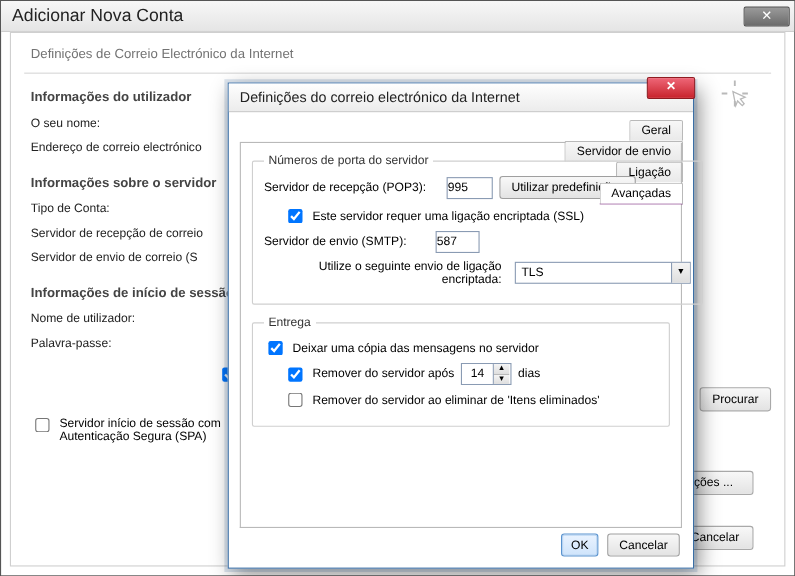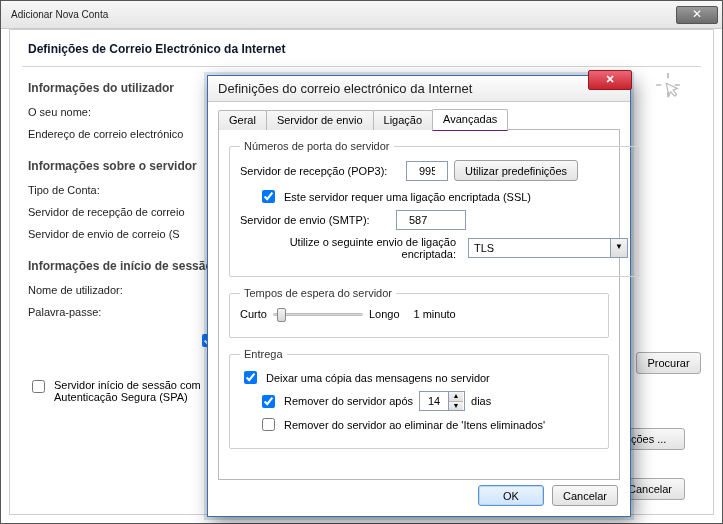--- a/index.html
+++ b/index.html
@@ -8,7 +8,7 @@
   
   .parent-window { position: absolute; top: 0; left: 0; width: 723px; height: 524px; background: #fff; border: 1px solid #555; }
   .parent-titlebar { height: 28px; background: linear-gradient(#f7f7f7,#e5e5e5); border-bottom: 1px solid #c9c9c9; display: flex; align-items: center; padding: 0 4px 0 10px; color: #222; }
-  .parent-titlebar .title { flex: 1; font-size: 10px; }
+  .parent-titlebar .title { flex: 1; font-size: 16px; }
   .parent-titlebar .winbtn { width: 42px; height: 18px; background: linear-gradient(#9a9a9a,#6c6c6c); border: 1px solid #555; border-radius: 2px; color: #fff; text-align: center; line-height: 14px; font-size: 12px; margin-left: 2px; }
 
   .parent-body { position: absolute; top: 28px; left: 8px; right: 8px; bottom: 8px; border: 1px solid #cfcfcf; background: #fff; padding: 12px 18px; }

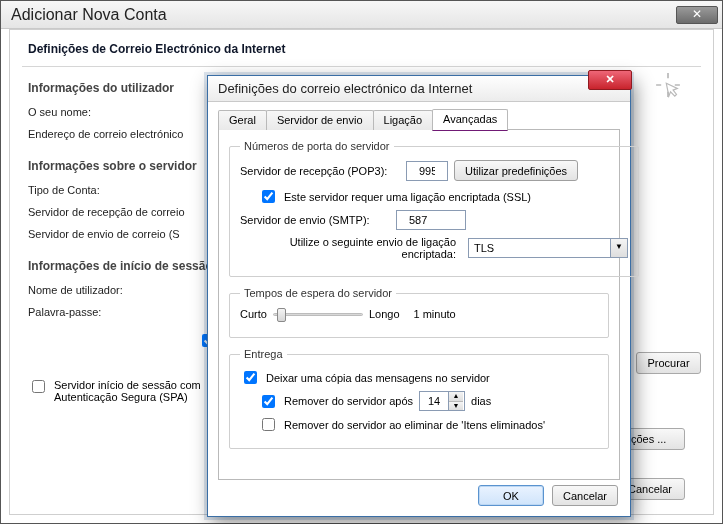--- a/index.html
+++ b/index.html
@@ -13,7 +13,7 @@
 
   .parent-body { position: absolute; top: 28px; left: 8px; right: 8px; bottom: 8px; border: 1px solid #cfcfcf; background: #fff; padding: 12px 18px; }
   .header-band { }
-  .header-title { font-weight: bold; color: #0f172a; font-size: 12px; }
+  .header-title { font-weight: normal; color: #737373; font-size: 12px; }
   .header-sub { color: #333; margin-left: 26px; margin-top: 2px; }
   .divider { border-top: 1px solid #d6d6d6; margin: 10px -6px 12px -6px; }
 

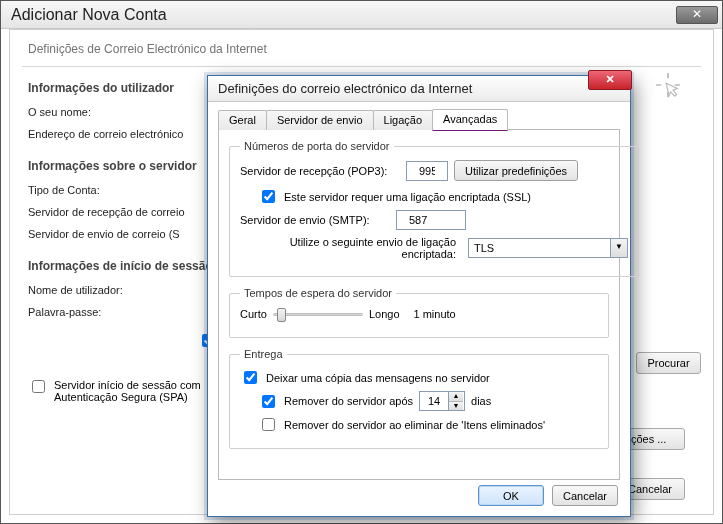--- a/index.html
+++ b/index.html
@@ -43,7 +43,7 @@
   .dlg-body { padding: 6px 10px 10px 10px; }
 
   
-  .tabs { display: flex; align-items: center; height: 22px; border-bottom: 1px solid #b9b9b9; }
+  .tabs { display: flex; align-items: flex-end; height: 22px; border-bottom: 1px solid #b9b9b9; flex-direction: column; }
   .tab { padding: 3px 10px; border: 1px solid #b9b9b9; border-bottom: none; background: linear-gradient(#f7f7f7,#e9e9e9); margin-right: -1px; position: relative; top: 1px; height: 20px; border-radius: 2px 2px 0 0; }
   .tab.active { background: #fff; top: 1px; height: 22px; z-index: 2; border-bottom: 1px solid #701a75; }
 

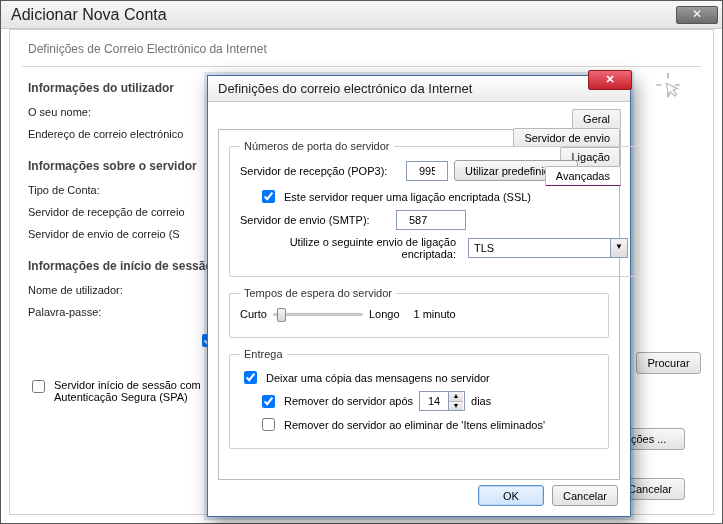--- a/index.html
+++ b/index.html
@@ -55,7 +55,7 @@
   .row { display: flex; align-items: center; margin-bottom: 6px; gap: 6px; }
   .lab { width: 160px; white-space: nowrap; }
   .lab-short { width: 150px; }
-  input.text { border: 1px solid #8a9bb3; height: 20px; padding: 1px 12px; background: #fff; }
+  input.text { border: 1px solid #8a9bb3; height: 20px; padding: 1px 0; background: #fff; }
   .w50 { width: 42px; }
   .w55 { width: 70px; }
   .btn { background: linear-gradient(#f8f8f8,#e3e3e3); border: 1px solid #9f9f9f; border-radius: 3px; padding: 2px 10px; height: 21px; text-align: center; }

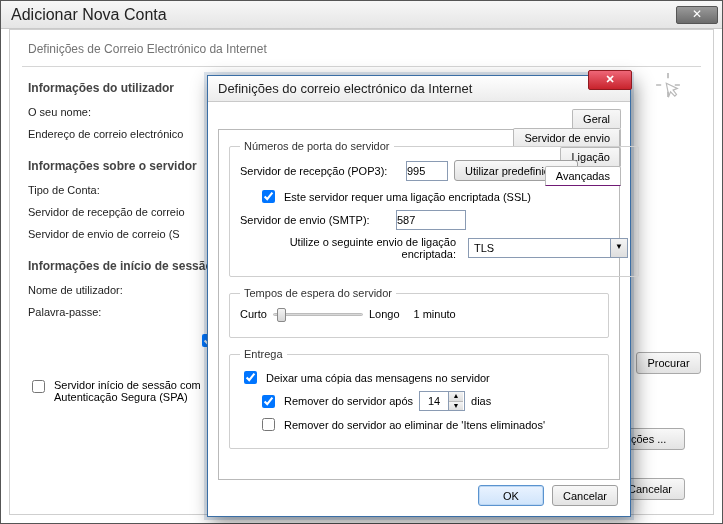--- a/index.html
+++ b/index.html
@@ -57,7 +57,7 @@
   .lab-short { width: 150px; }
   input.text { border: 1px solid #8a9bb3; height: 20px; padding: 1px 0; background: #fff; }
   .w50 { width: 42px; }
-  .w55 { width: 70px; }
+  .w55 { width: 40px; }
   .btn { background: linear-gradient(#f8f8f8,#e3e3e3); border: 1px solid #9f9f9f; border-radius: 3px; padding: 2px 10px; height: 21px; text-align: center; }
   .btn.primary { background: linear-gradient(#eaf3ff,#cfe4fb); border: 1px solid #5a93cf; box-shadow: inset 0 0 0 1px #bcd7f3; padding: 2px 24px; }
 

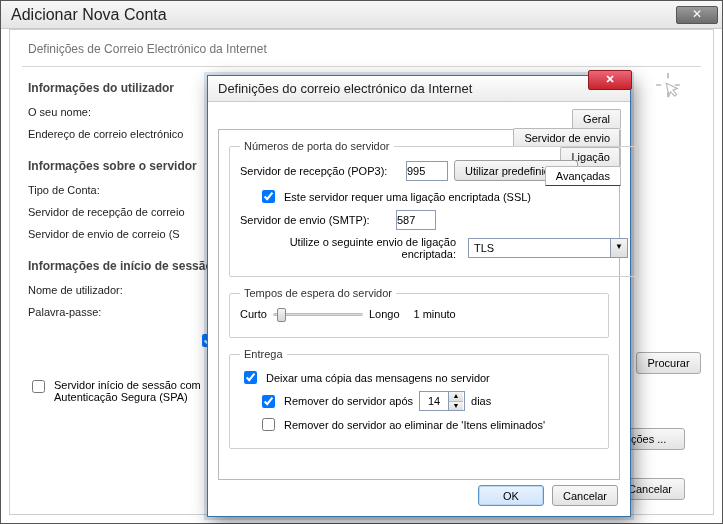--- a/index.html
+++ b/index.html
@@ -193,18 +193,6 @@
         </div>
       </fieldset>
 
-      <fieldset>
-        <legend>Tempos de espera do servidor</legend>
-        <div class="row">
-          <span>Curto</span>
-          <div class="slider-track">
-            <div class="rail"></div>
-              <div class="thumb"></div>
-          </div>
-          <span>Longo</span>
-          <span style="margin-left:8px">1 minuto</span>
-        </div>
-      </fieldset>
 
       <fieldset>
         <legend>Entrega</legend>

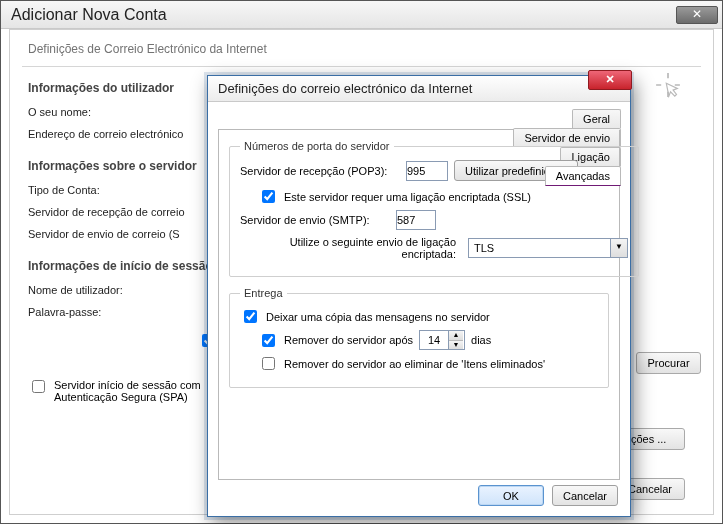--- a/index.html
+++ b/index.html
@@ -59,7 +59,7 @@
   .w50 { width: 42px; }
   .w55 { width: 40px; }
   .btn { background: linear-gradient(#f8f8f8,#e3e3e3); border: 1px solid #9f9f9f; border-radius: 3px; padding: 2px 10px; height: 21px; text-align: center; }
-  .btn.primary { background: linear-gradient(#eaf3ff,#cfe4fb); border: 1px solid #5a93cf; box-shadow: inset 0 0 0 1px #bcd7f3; padding: 2px 24px; }
+  .btn.primary { background: linear-gradient(#eaf3ff,#cfe4fb); border: 1px solid #5a93cf; box-shadow: inset 0 0 0 1px #bcd7f3; padding: 2px 8px; }
 
   .chk-row { display: flex; align-items: center; gap: 6px; margin-bottom: 4px; }
   .indent1 { margin-left: 18px; }

